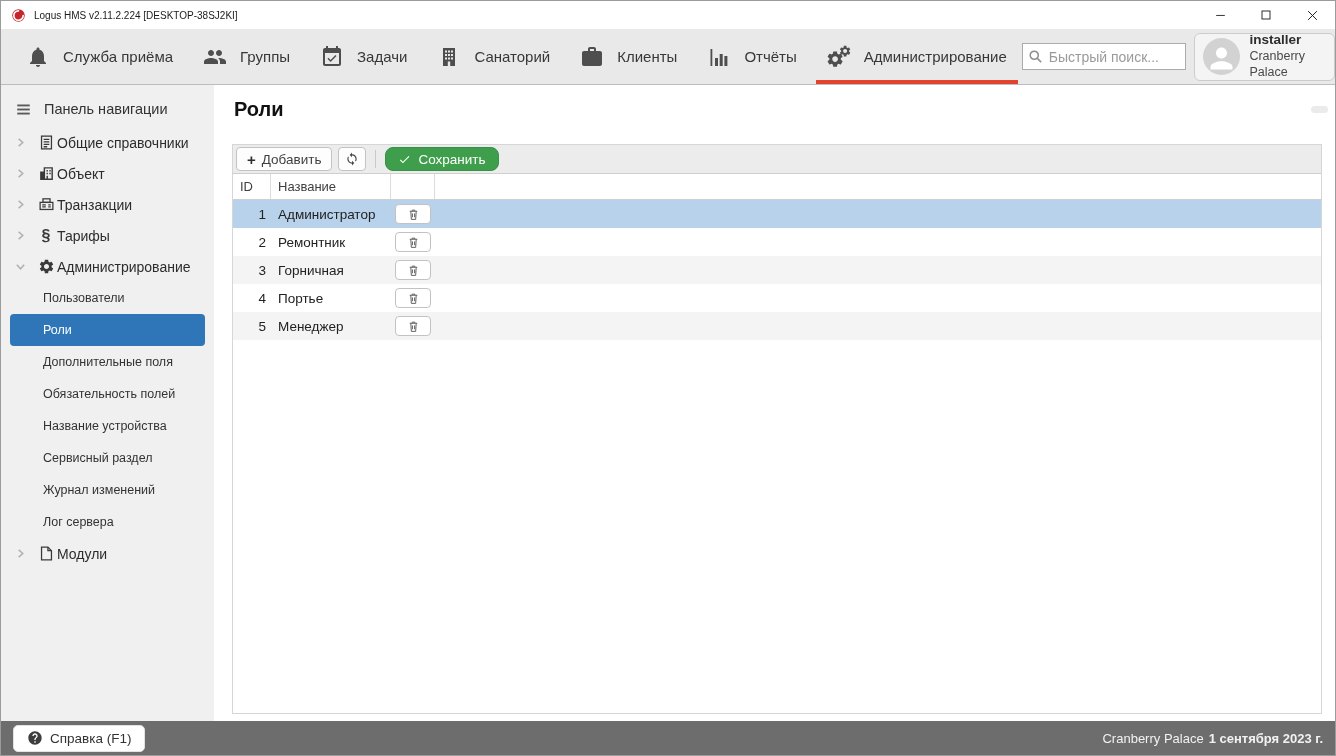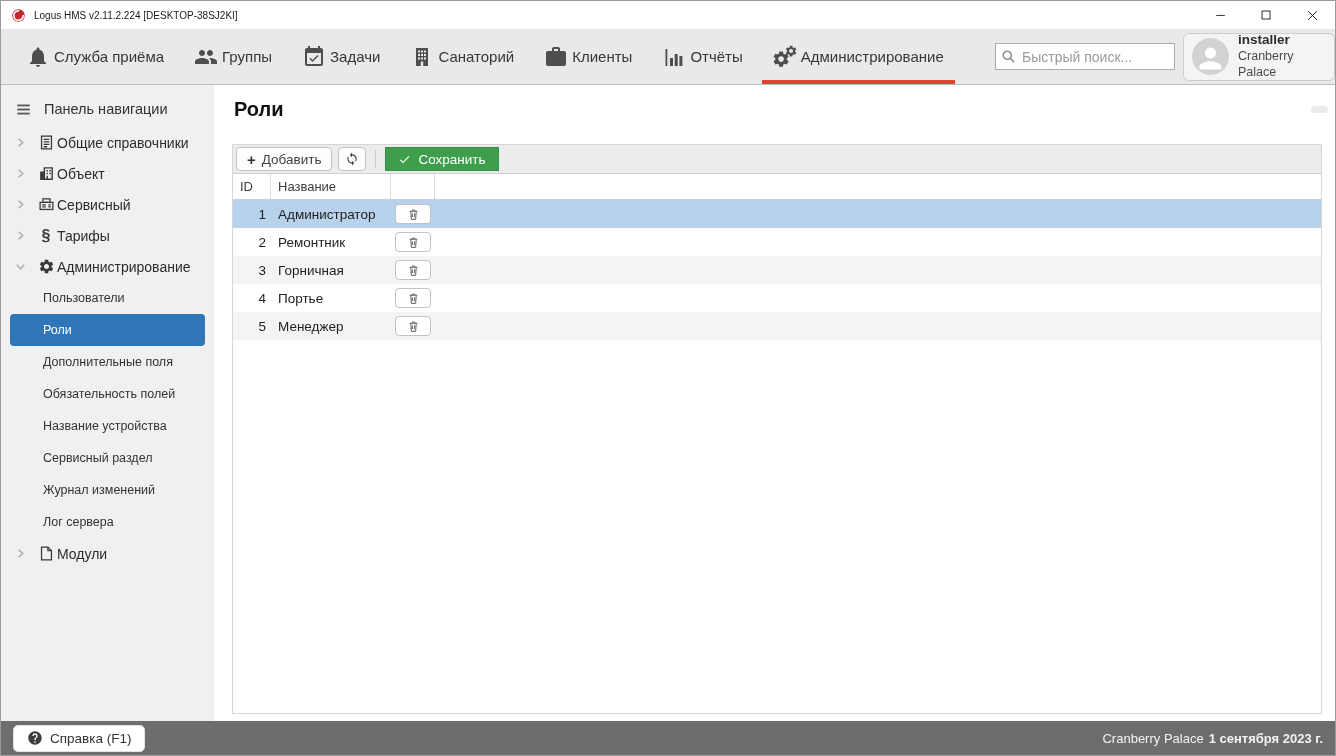--- a/index.html
+++ b/index.html
@@ -26,7 +26,7 @@
     display: flex; align-items: stretch; padding-left: 10px;
   }
   .tab {
-    position: relative; display: flex; align-items: center; gap: 4px;
+    position: relative; display: flex; align-items: center; gap: 13px;
     padding: 0 15px; color: #383838; font-size: 15px; white-space: nowrap; cursor: pointer;
   }
   .tab .t-ico { width: 24px; height: 24px; color: #4e4e4e; flex: 0 0 auto; }

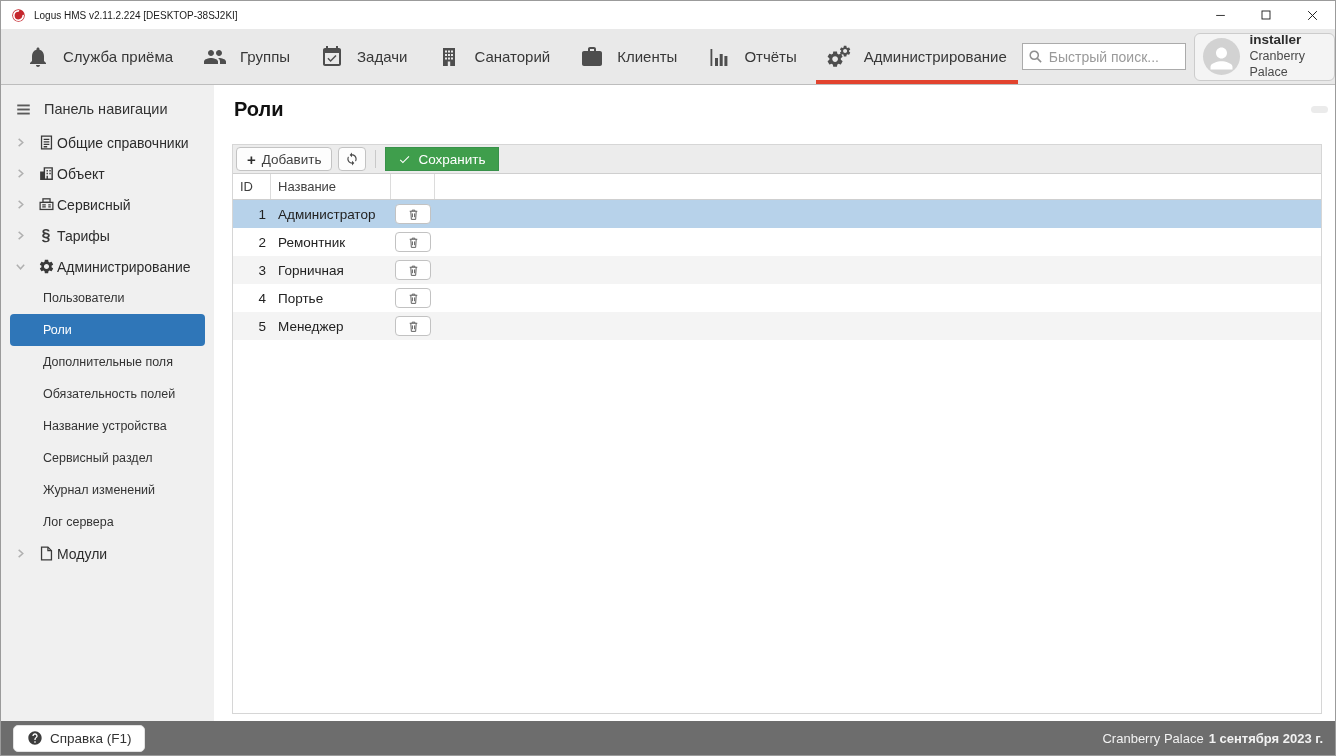--- a/index.html
+++ b/index.html
@@ -100,7 +100,7 @@
   .btn-icon-only svg { width: 14px; height: 14px; color: #4a4a4a; }
   .v-sep { width: 1px; height: 18px; background: #c9c9c9; margin: 0 3px; }
   .btn-save {
-    height: 24px; border: 1px solid #38914a; border-radius: 0; background: #3f9e4c;
+    height: 24px; border: 1px solid #38914a; border-radius: 8px; background: #3f9e4c;
     display: inline-flex; align-items: center; gap: 7px; padding: 0 12px;
     font-size: 13.5px; color: #fff; cursor: pointer;
   }

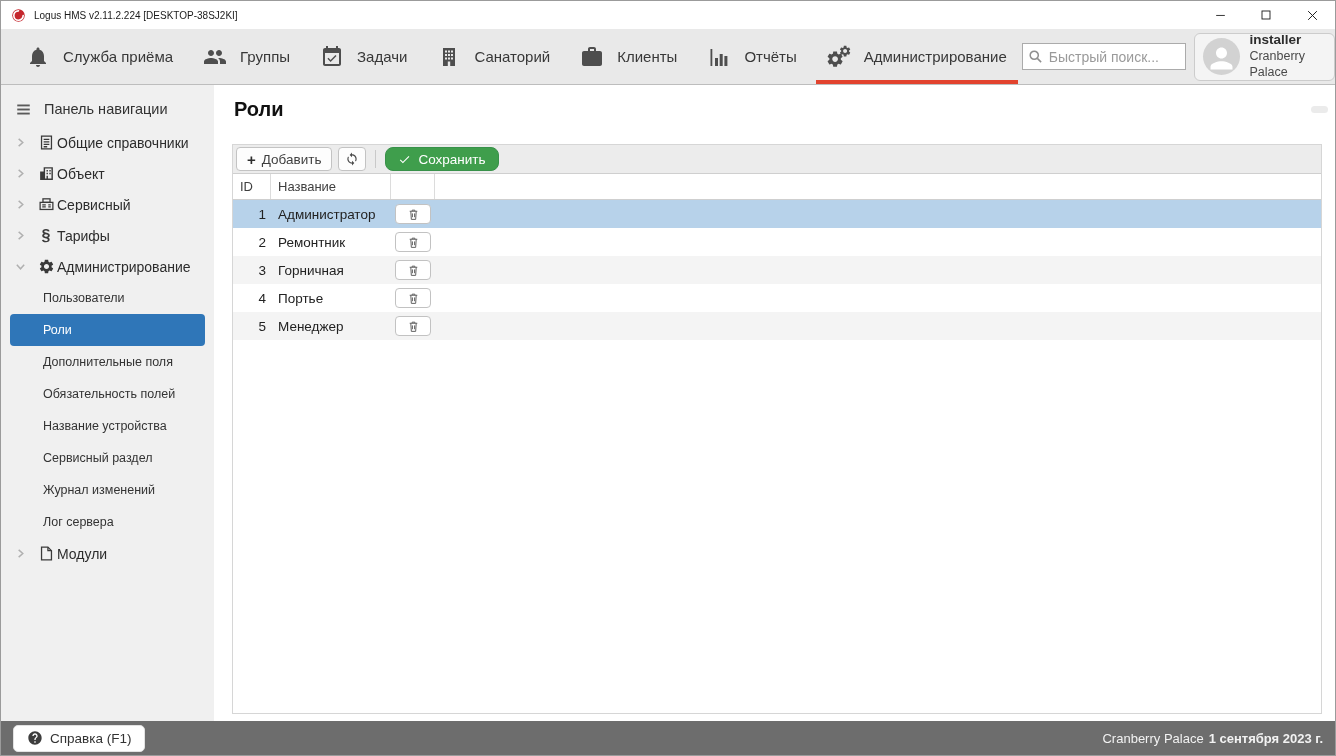--- a/index.html
+++ b/index.html
@@ -312,7 +312,7 @@
               <path d="M6 12.5h5M6 15.5h5M14.5 12.5h3.5M14.5 15.5h3.5"></path>
             </svg>
         </span>
-        <span>Сервисный</span>
+        <span>Транзакции</span>
       </div>
 
       <div class="nav-section">

